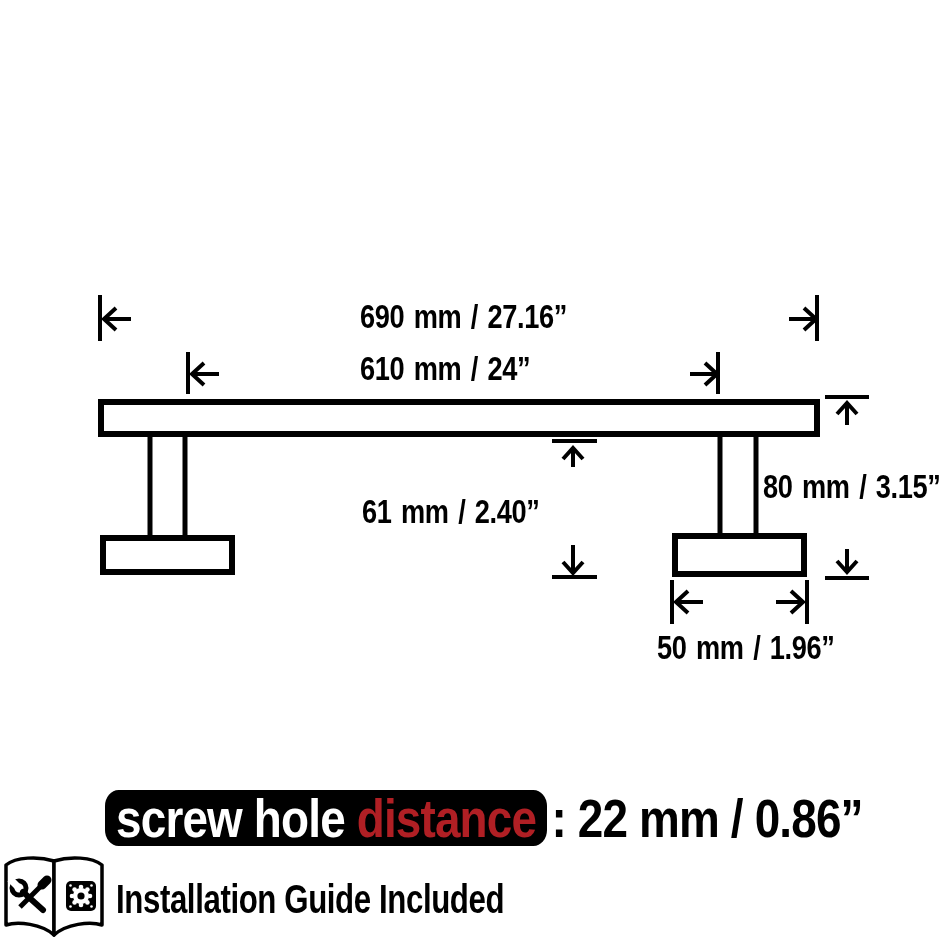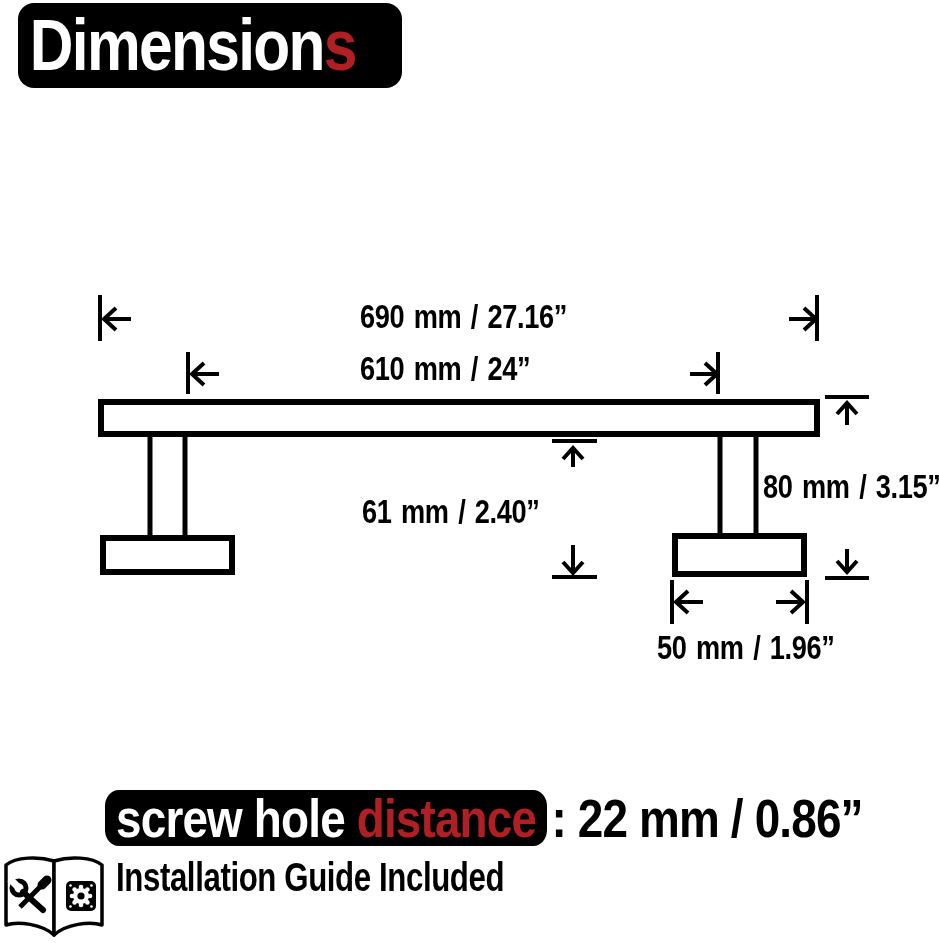--- a/index.html
+++ b/index.html
@@ -46,9 +46,6 @@
 
 <div id="page">
 
-  <div class="title-badge">
-    <span class="title-text"><span>Dimension</span><span class="accent" style="color: rgb(176, 31, 36);">s</span></span>
-  </div>
 
   <svg class="diagram-svg" width="939" height="700" viewBox="0 0 939 700">
     <g stroke="#000" fill="none" stroke-width="4">

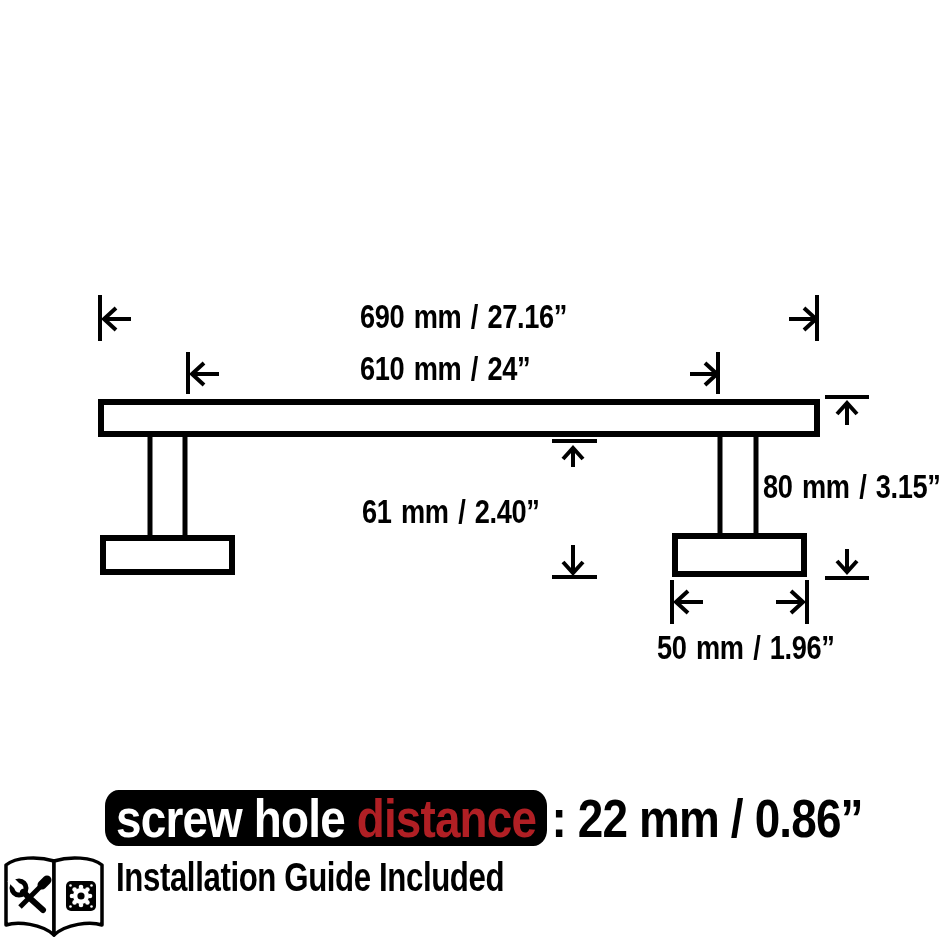--- a/index.html
+++ b/index.html
@@ -37,7 +37,7 @@
   .screw-value{color:#000;font-size:54px;font-weight:700;letter-spacing:-1px;margin-left:5px;}
 
   
-  .footer{position:absolute;left:2px;top:855px;display:flex;}
+  .footer{position:absolute;left:2px;top:855px;display:flex;align-items:center;}
   .footer-text{font-size:40px;font-weight:700;letter-spacing:-0.5px;white-space:nowrap;
         margin-left:10px;transform:scaleX(0.78);transform-origin:left center;}
 </style>

